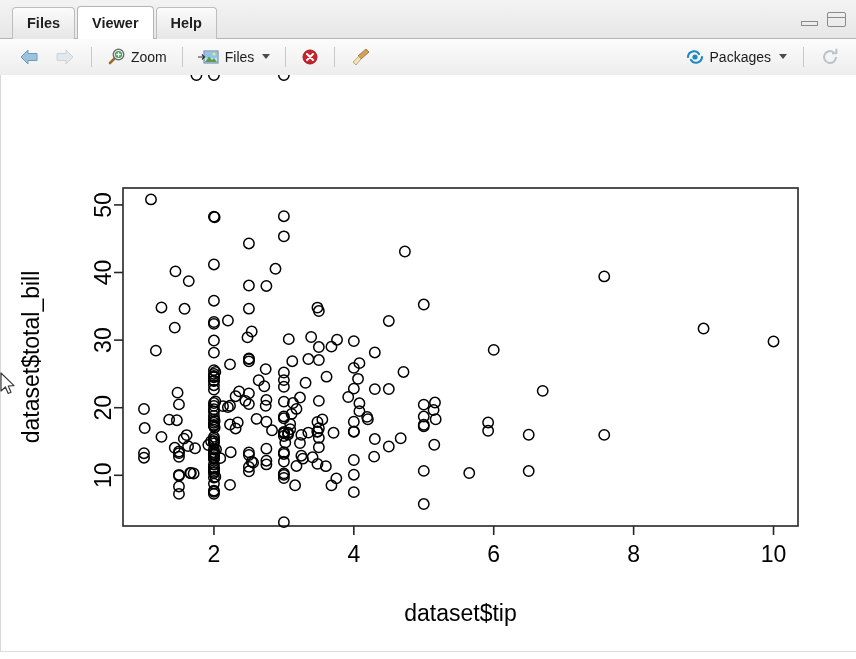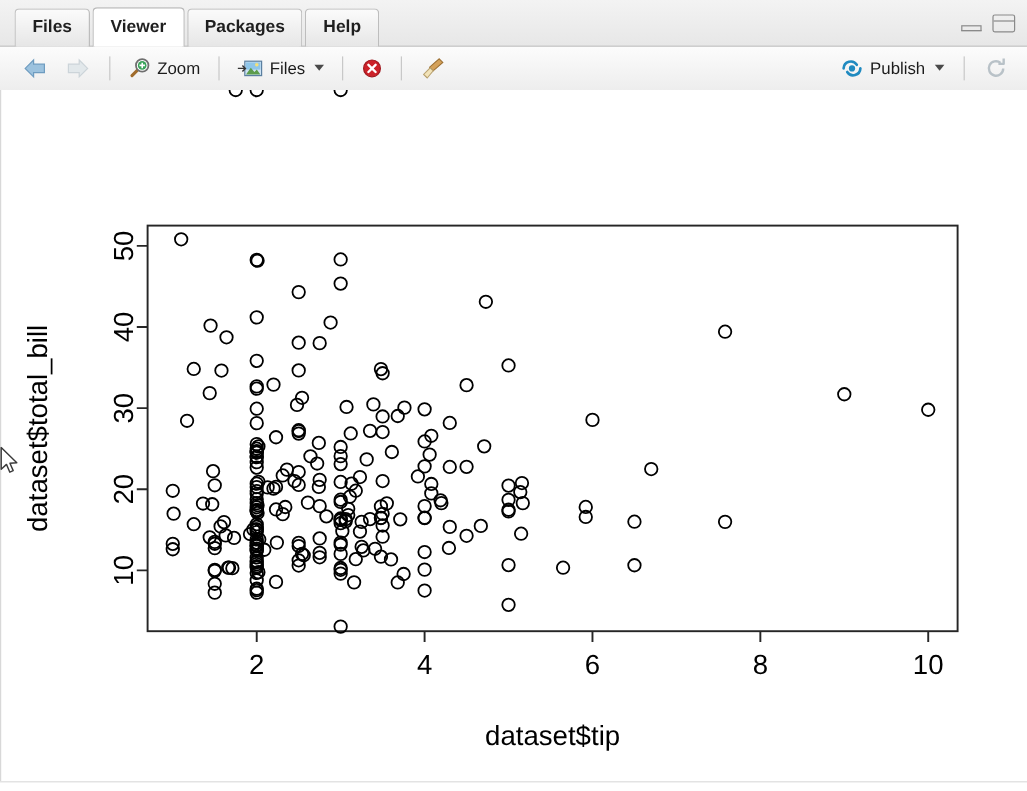--- a/index.html
+++ b/index.html
@@ -179,7 +179,6 @@
     <div class="tabs">
       <div class="tab">Files</div>
       <div class="tab active">Viewer</div>
-      <div class="tab">Packages</div>
       <div class="tab">Help</div>
     </div>
     <div class="wincontrols">

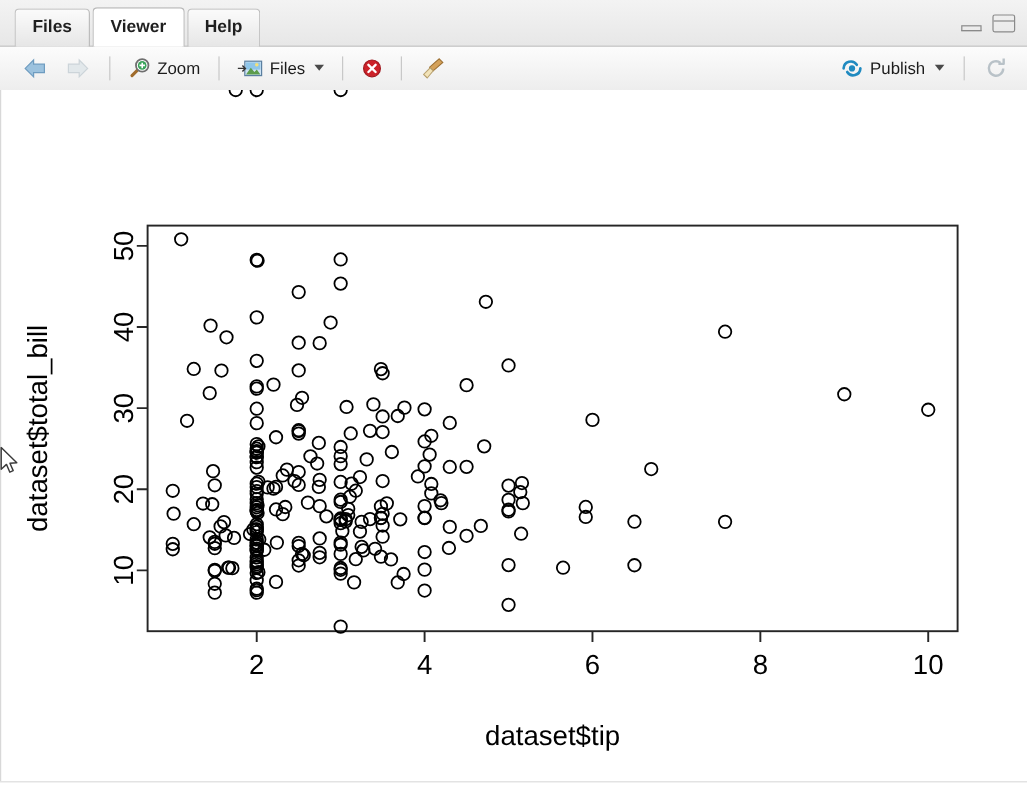--- a/index.html
+++ b/index.html
@@ -255,7 +255,7 @@
           <path d="M17 9 a6 6 0 0 1 -11 3" fill="none" stroke="#1f8ac0" stroke-width="2.2" stroke-linecap="round"></path>
           <circle cx="10" cy="9" r="2.6" fill="#1f8ac0"></circle>
         </svg>
-        <span>Publish</span>
+        <span>Packages</span>
         <span class="caret"></span>
       </div>
 

